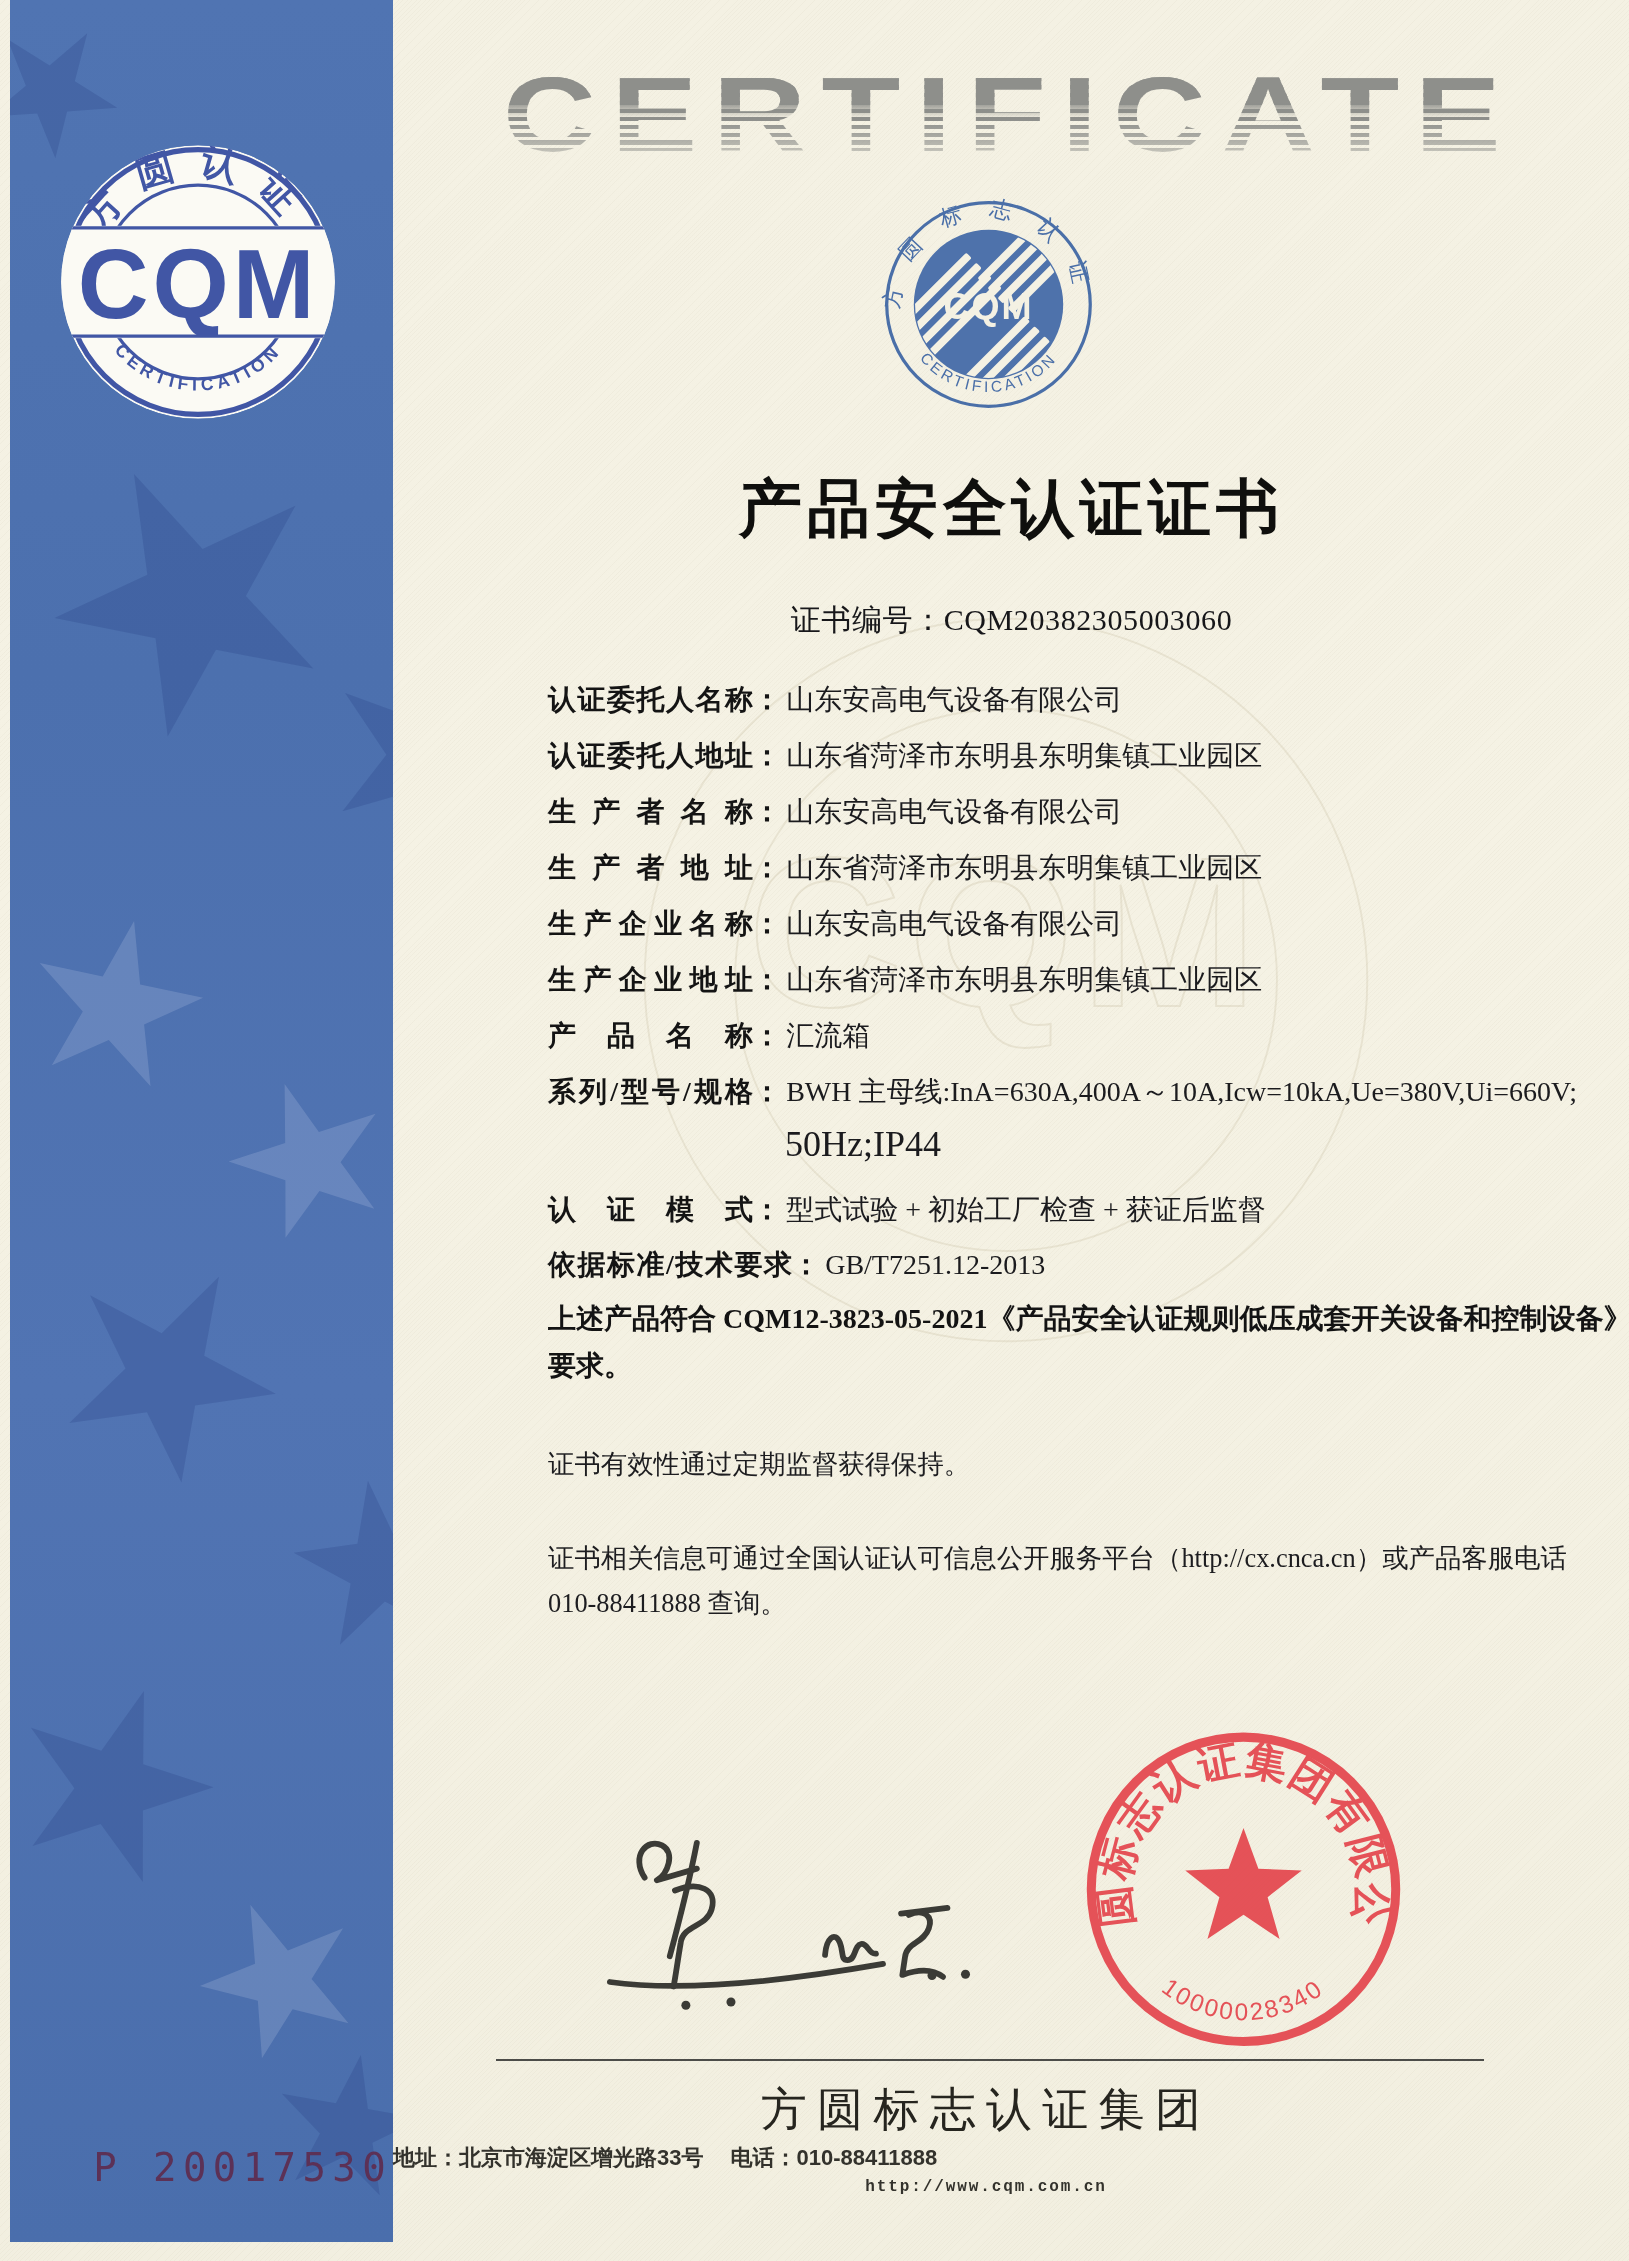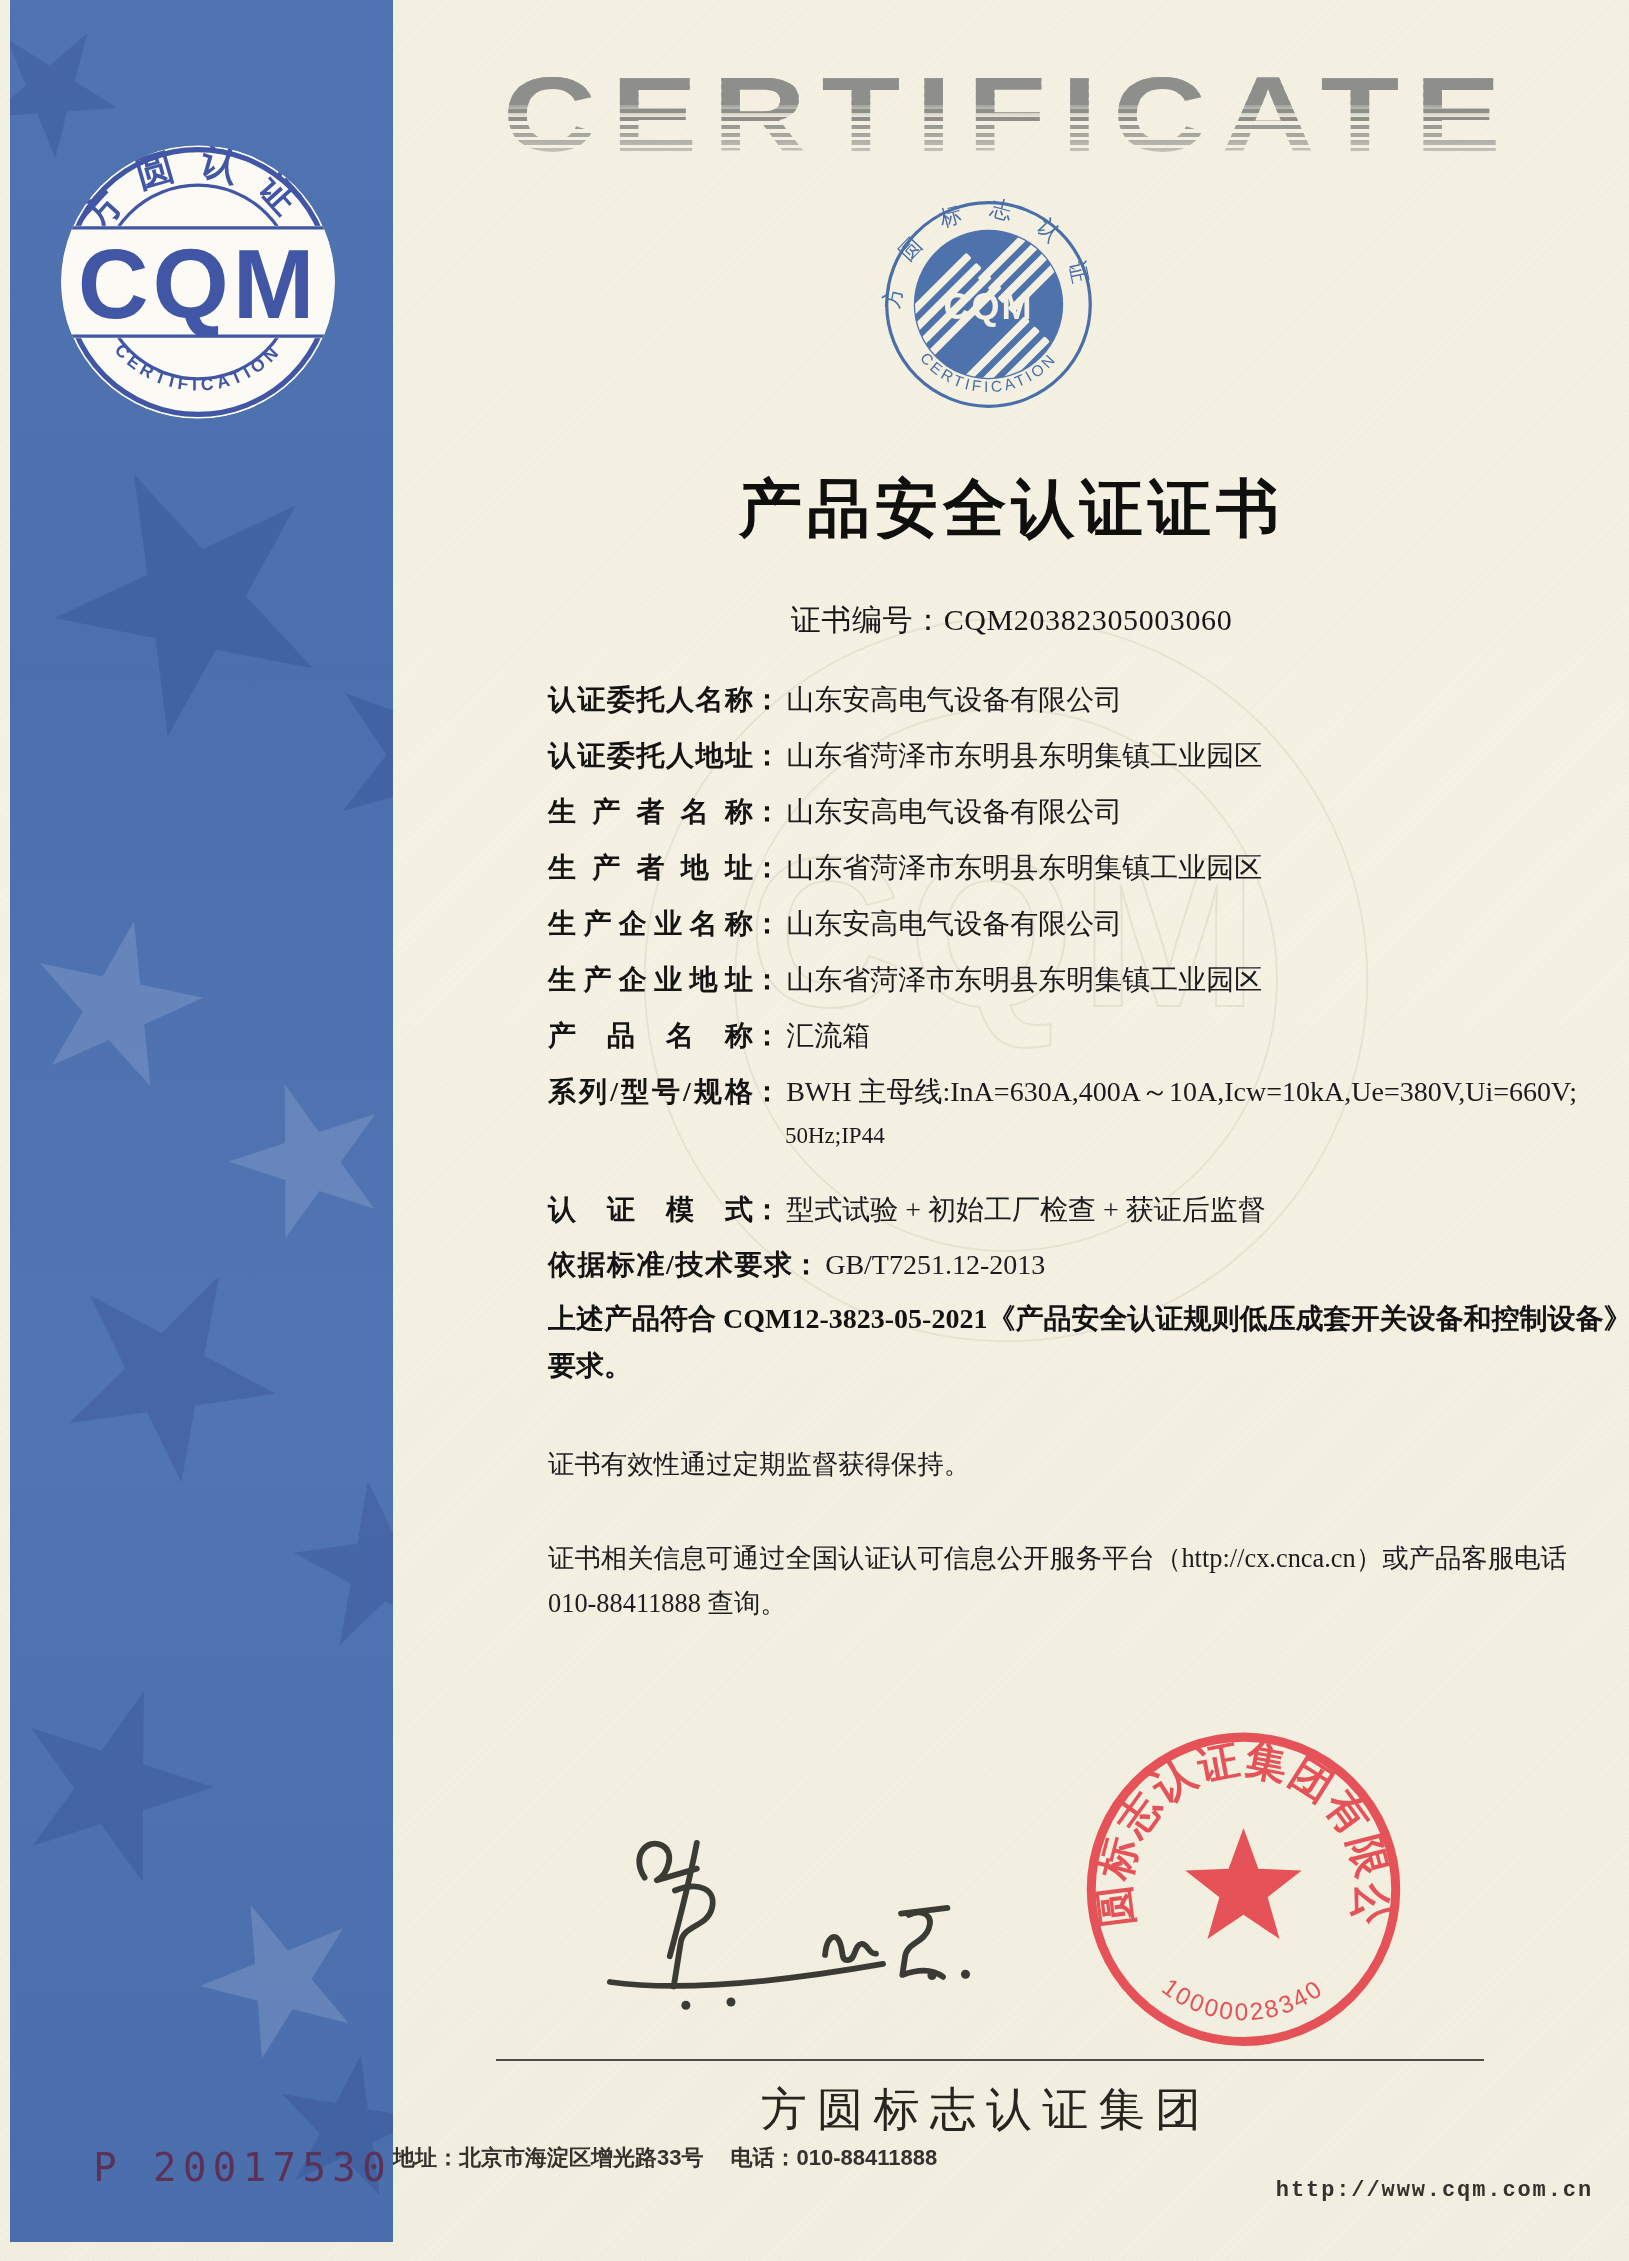--- a/index.html
+++ b/index.html
@@ -65,7 +65,7 @@
   .fvalue{display:inline-block;margin-left:5.2px;font-size:28px;line-height:56px;vertical-align:top;color:#1b1b1e;}
   .fields2 .flabel,.fields2 .fcolon{line-height:55px;}
   .fields2 .fvalue{line-height:55px;}
-  .spec2{position:absolute;left:785px;top:1123px;font-size:23px;color:#1b1b1e;text-align:center;}
+  .spec2{position:absolute;left:785px;top:1123px;font-size:36px;color:#1b1b1e;text-align:center;}
   
   .abs-text{position:absolute;line-height:1.3;white-space:nowrap;}
   .stmt{font-size:28px;font-weight:bold;color:#131313;}

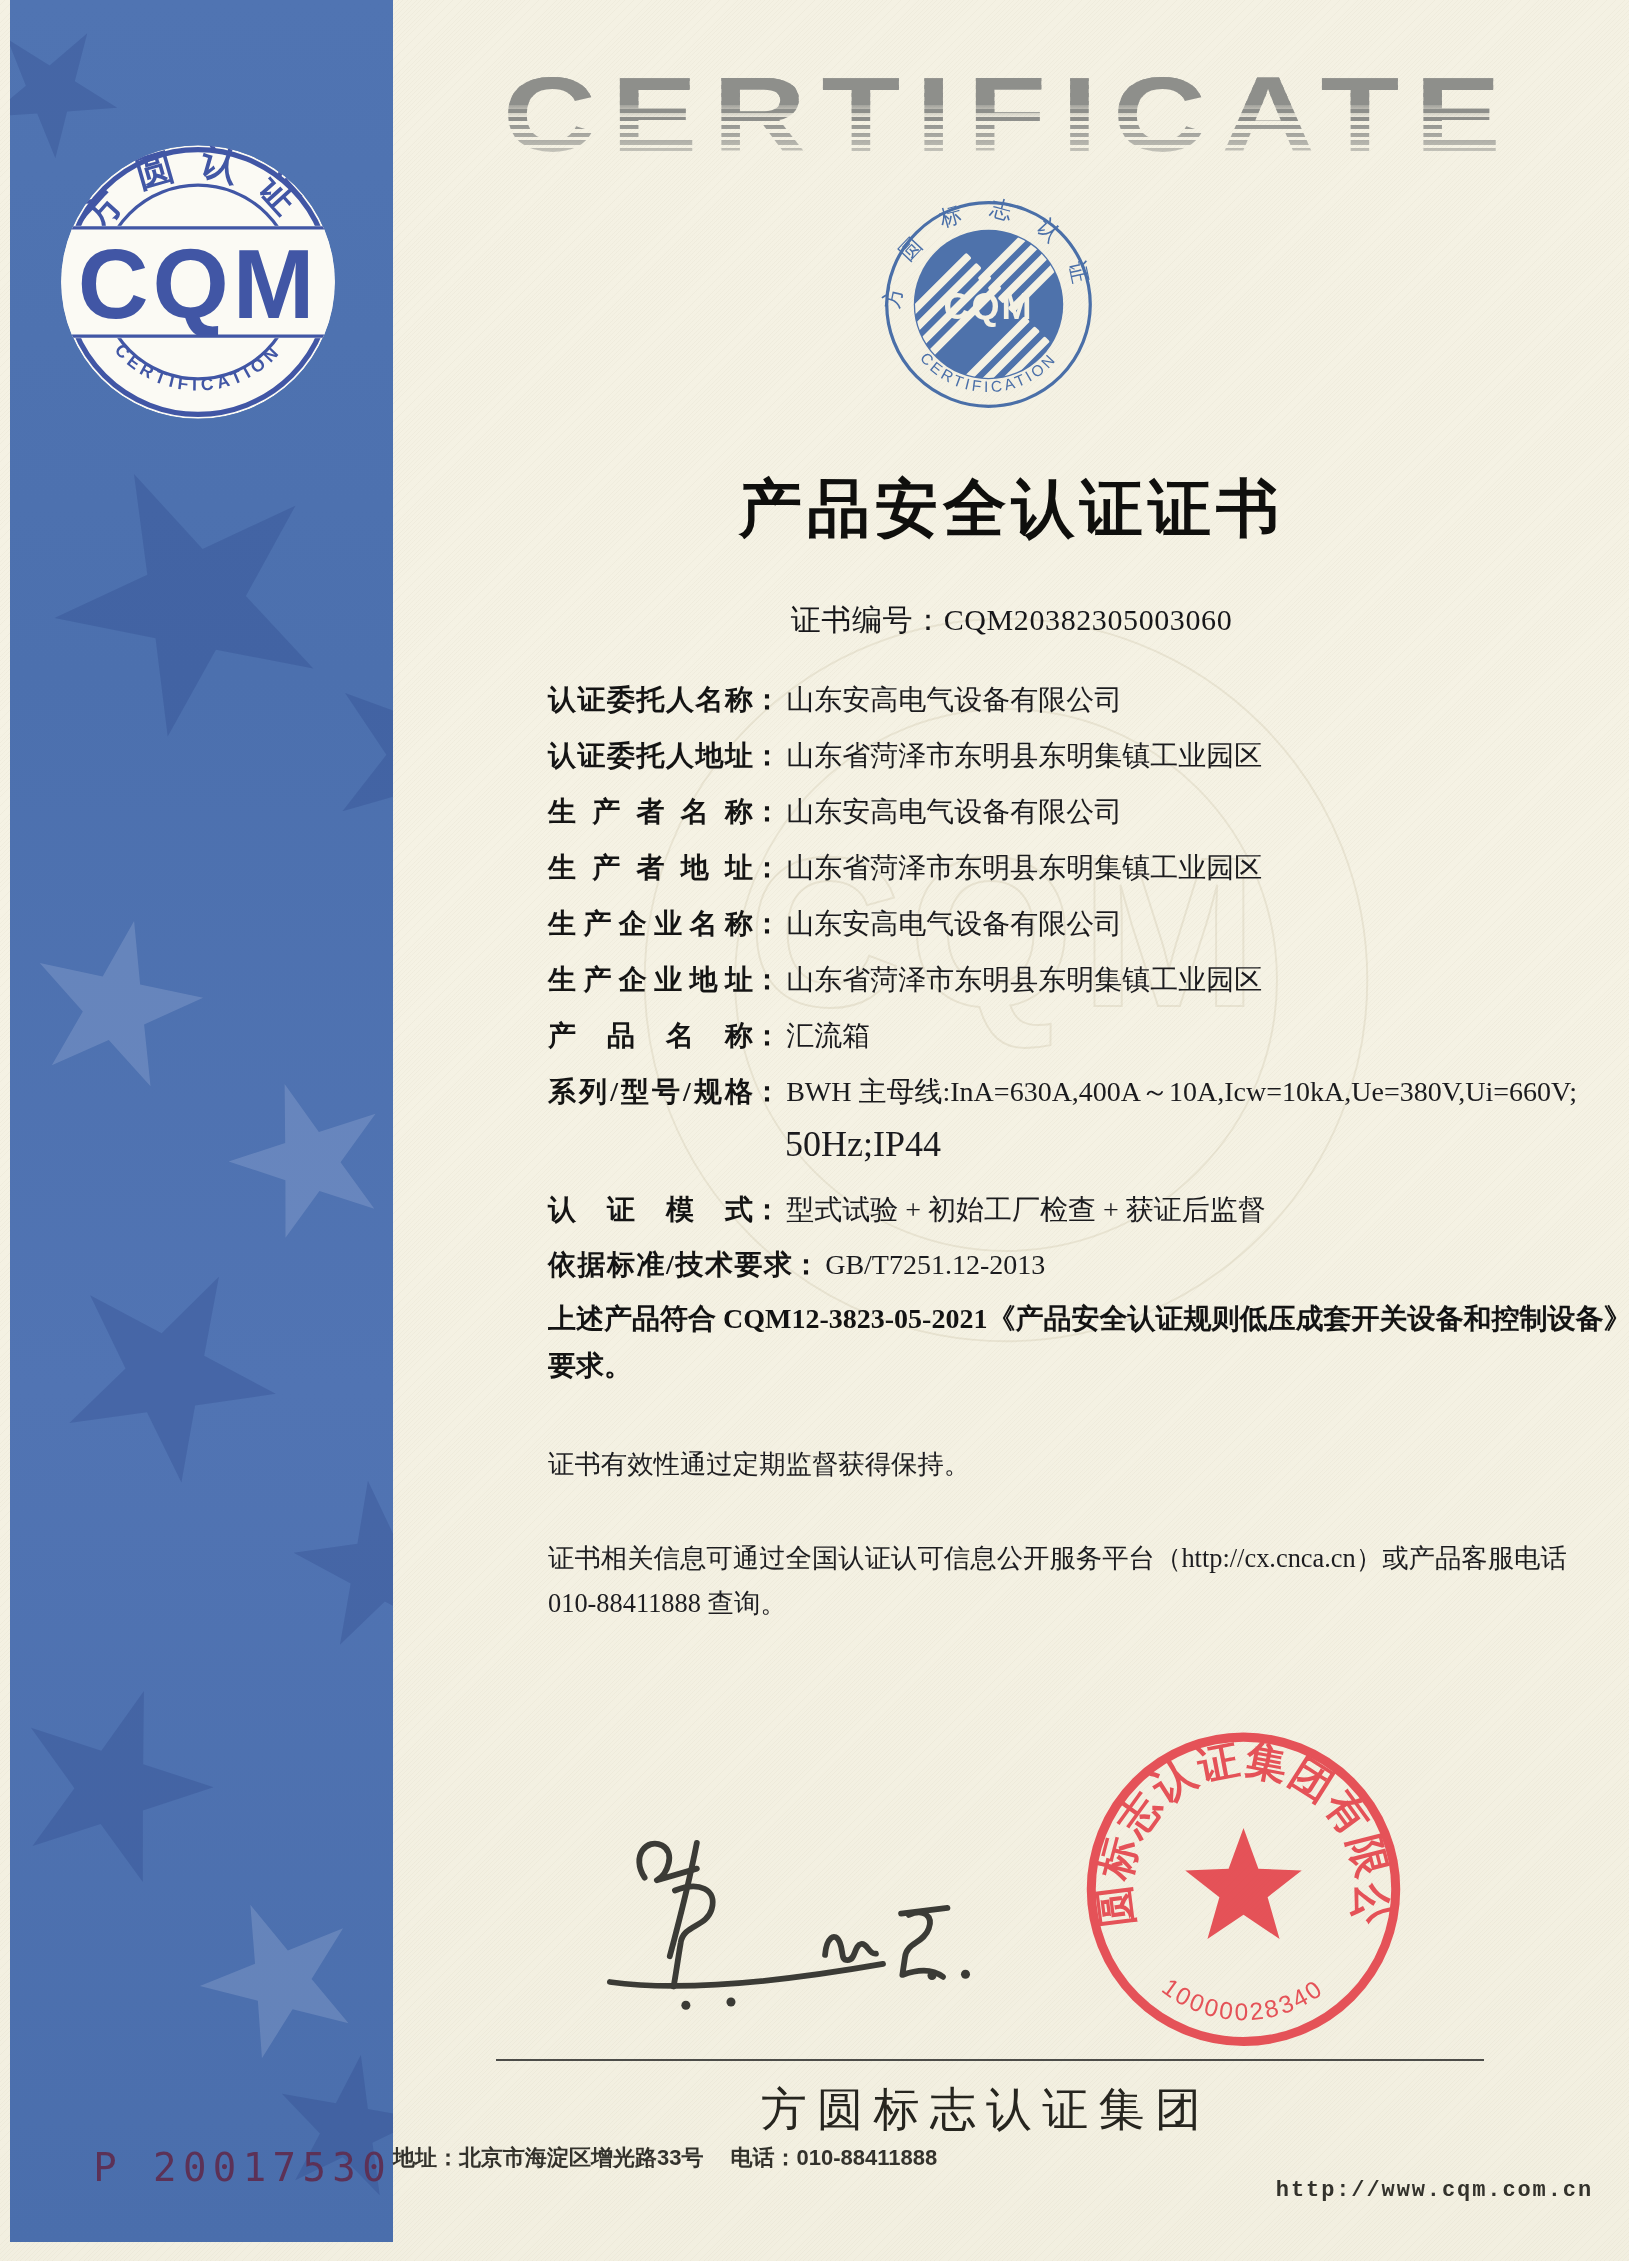--- a/index.html
+++ b/index.html
@@ -91,9 +91,9 @@
   }
   .footer-addr .gap{display:inline-block;width:27px;}
   .footer-url{
-    position:absolute;left:407px;top:2178px;width:1186px;text-align:right;
+    position:absolute;left:393px;top:2178px;width:1186px;text-align:center;
     font-family:"Liberation Mono","DejaVu Sans Mono",monospace;
-    font-size:22px;font-weight:600;letter-spacing:1.9px;color:#33322c;white-space:nowrap;
+    font-size:16px;font-weight:600;letter-spacing:1.9px;color:#33322c;white-space:nowrap;
   }
   
   .svg-abs{position:absolute;}

